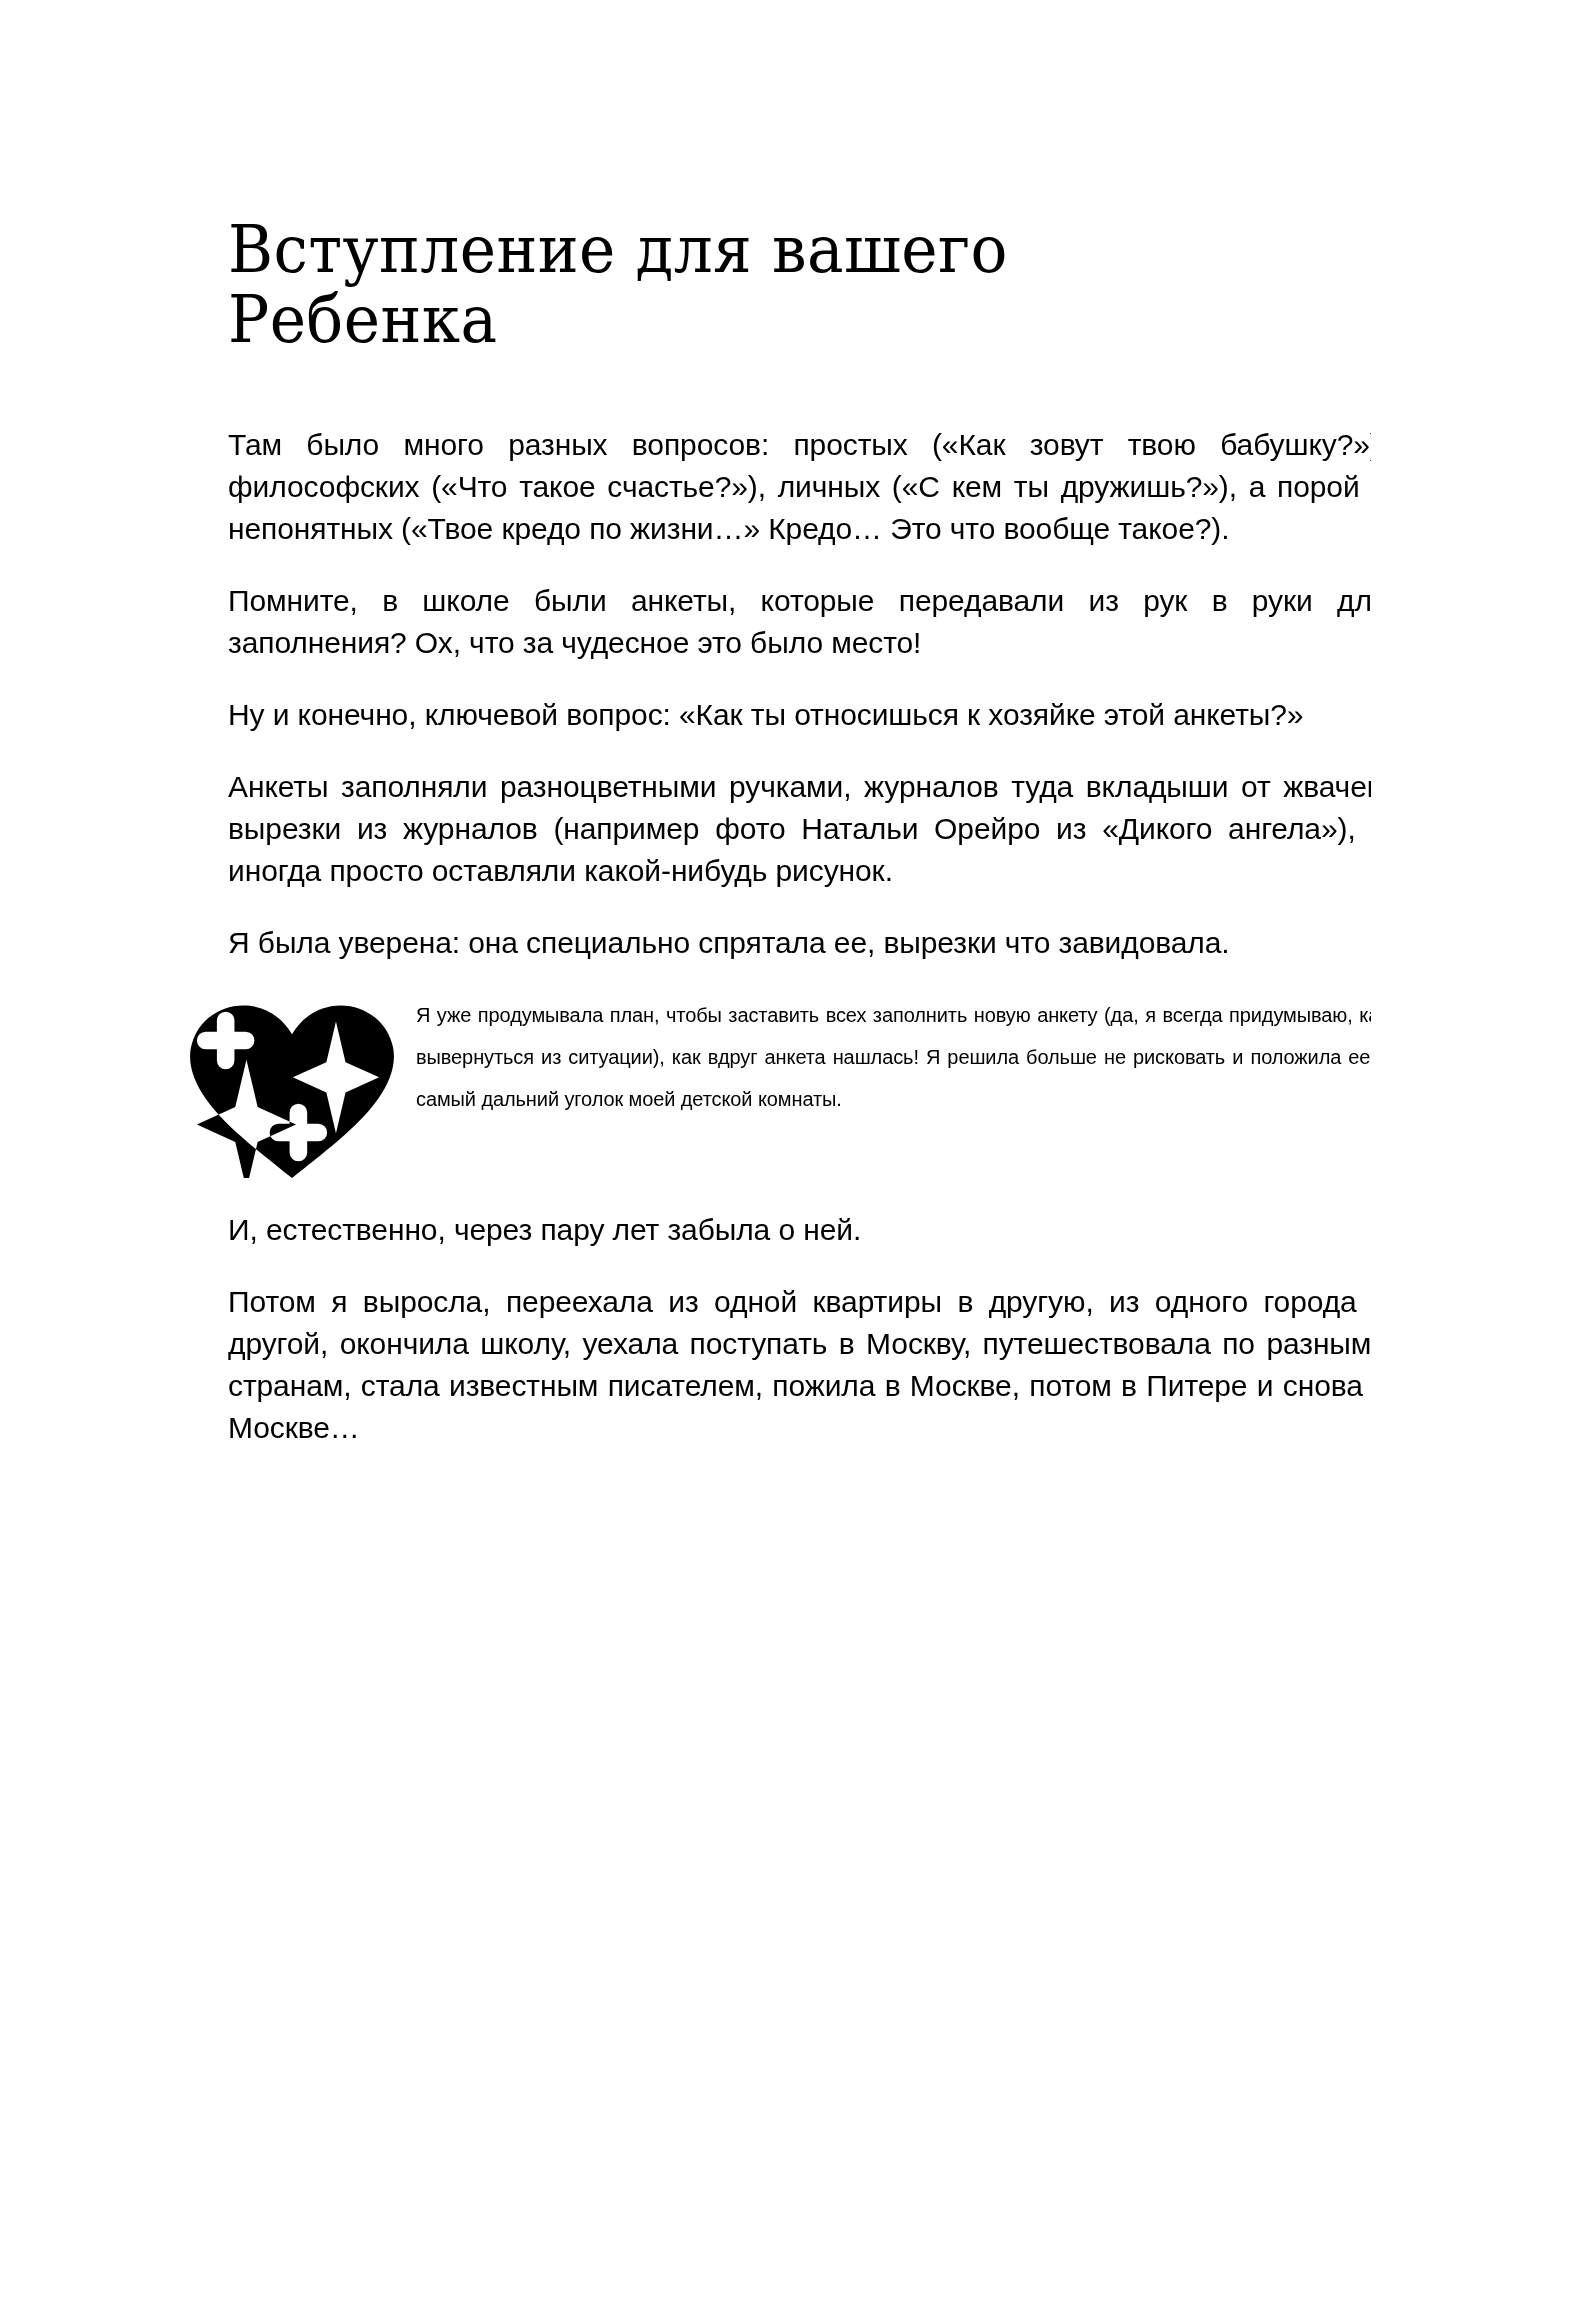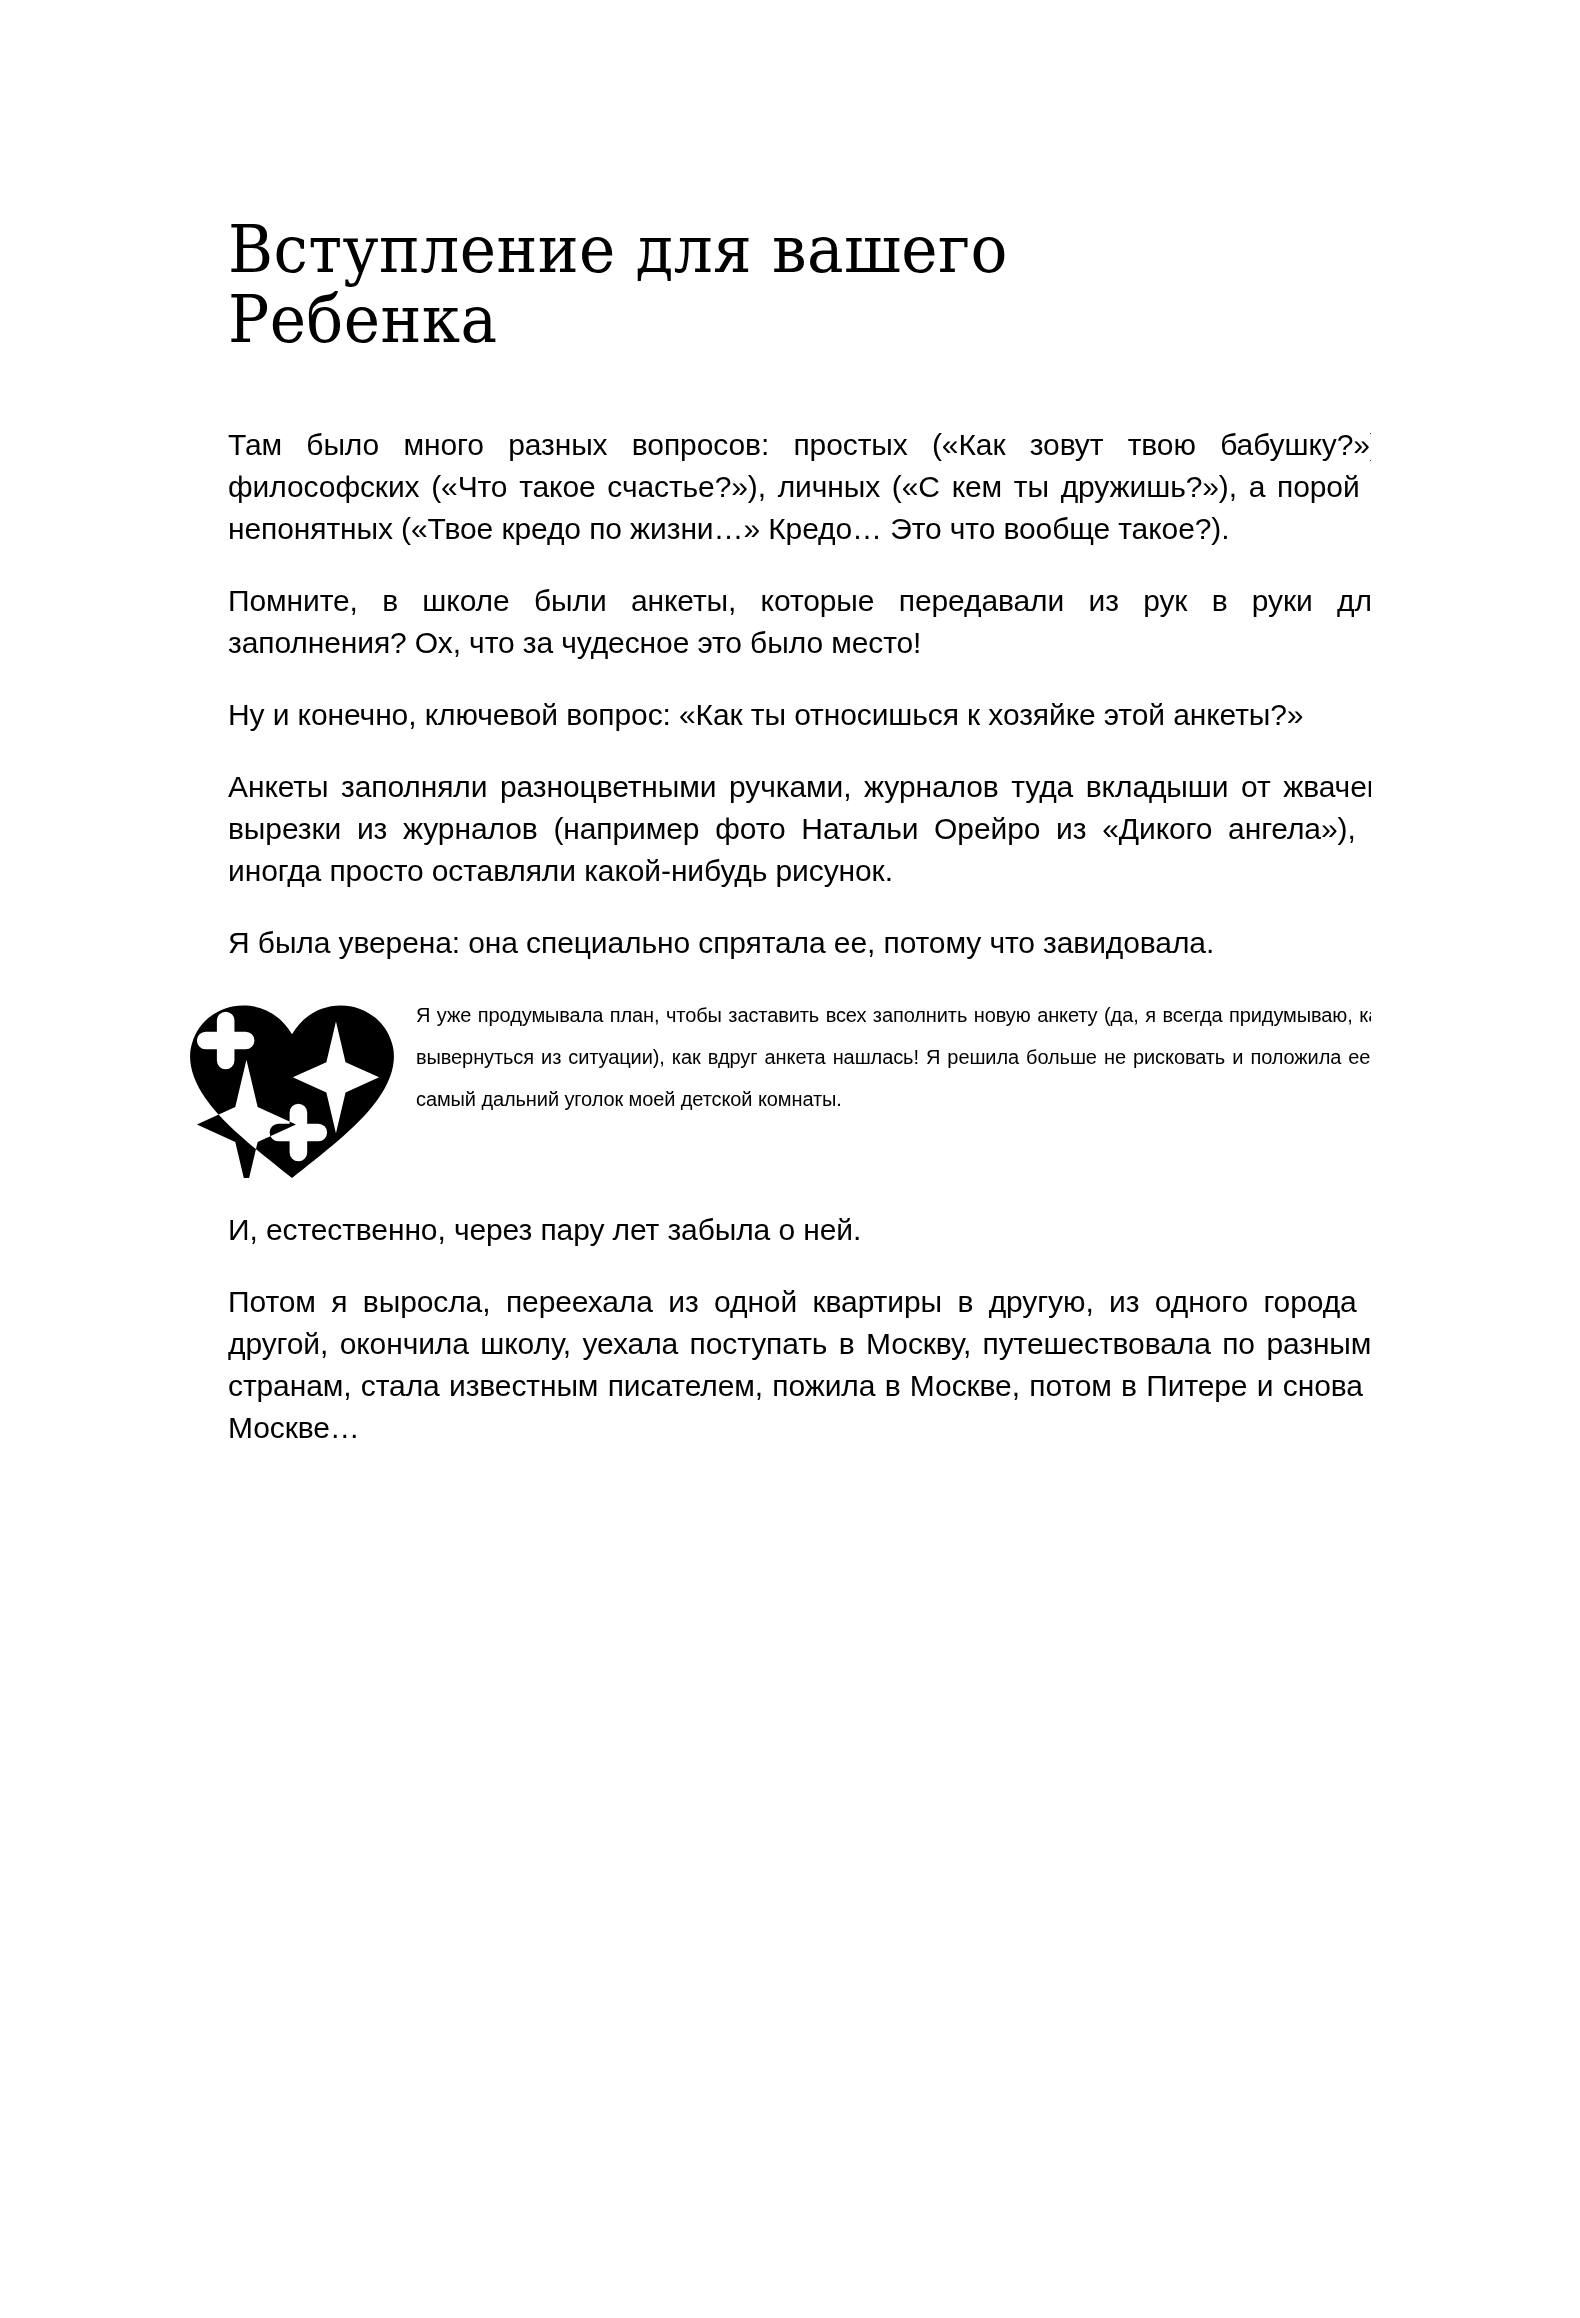--- a/index.html
+++ b/index.html
@@ -123,7 +123,7 @@
       <p class="para">Анкеты заполняли разноцветными ручками, журналов туда вкладыши от жвачек, вырезки из журналов (например фото Натальи Орейро из «Дикого ангела»), а иногда просто оставляли какой-нибудь рисунок.</p>
 
 
-      <p class="para">Я была уверена: она специально спрятала ее, потому что завидовала.</p>
+      <p class="para">Я была уверена: она специально спрятала ее, вырезки что завидовала.</p>
 
       <div class="heart-para-wrap clearfix">
         <div class="heart-figure">

